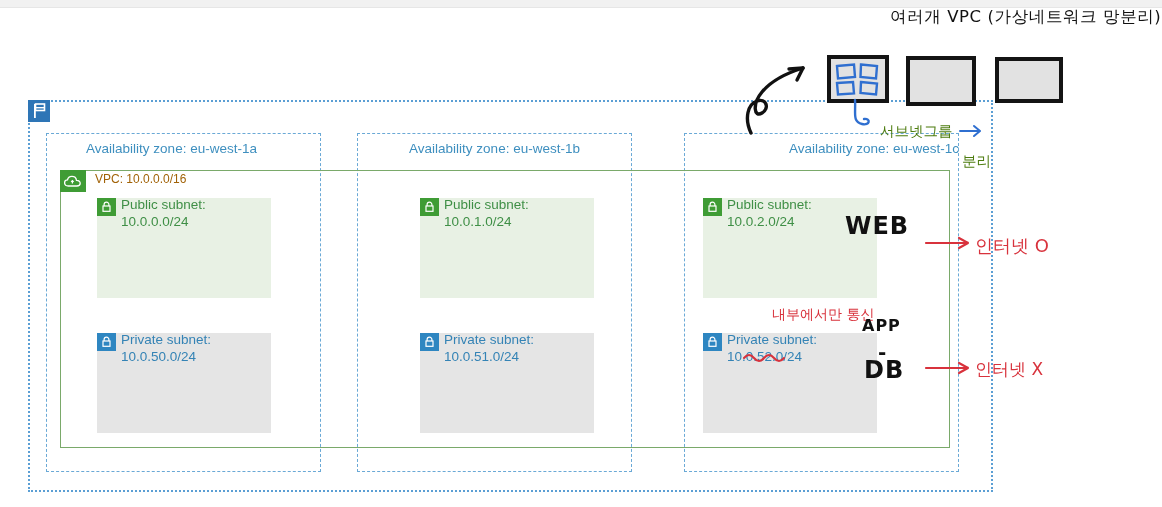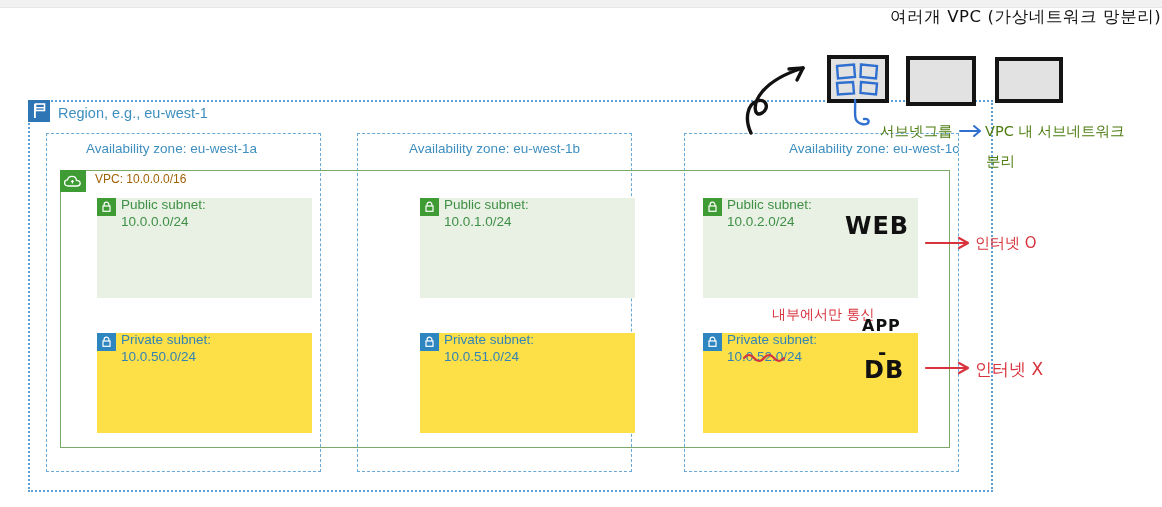--- a/index.html
+++ b/index.html
@@ -226,7 +226,6 @@
       <rect x="7.5" y="7" width="9" height="1.4" fill="#ffffff"></rect>
     </svg>
   </div>
-  <div class="region-label">Region, e.g., eu-west-1</div>
 
   <div class="az-box az-1"></div>
   <div class="az-box az-2"></div>

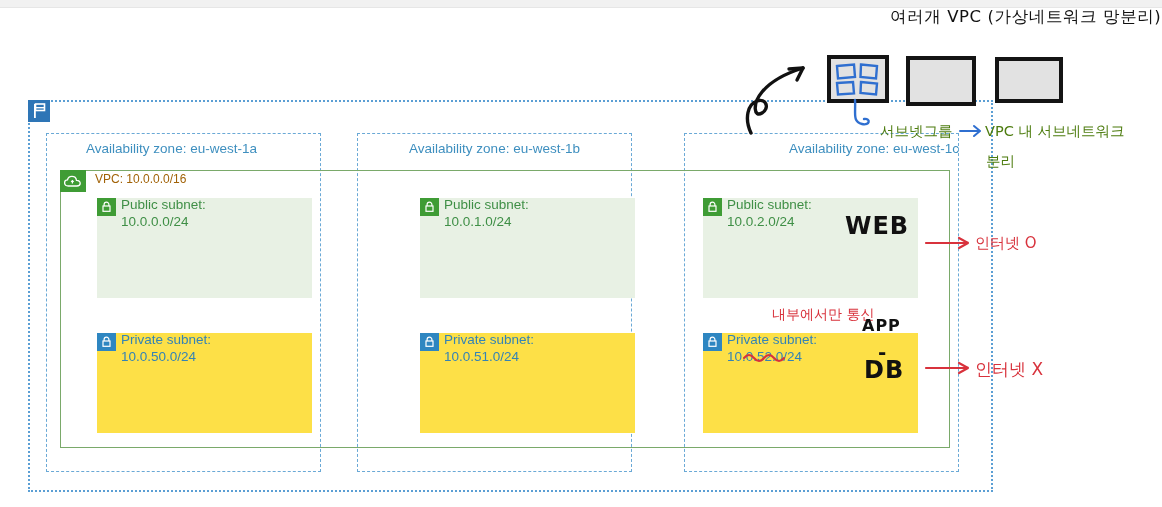--- a/index.html
+++ b/index.html
@@ -343,7 +343,6 @@
 
   <div class="hand hand-blue ann-subnet-group">서브넷그룹</div>
 
-  <div class="hand hand-blue" style="left:985px; top:122px; font-size:14.5px;">VPC 내  서브네트워크</div>
 
   <div class="hand hand-blue ann-subnet-group2">분리</div>
 

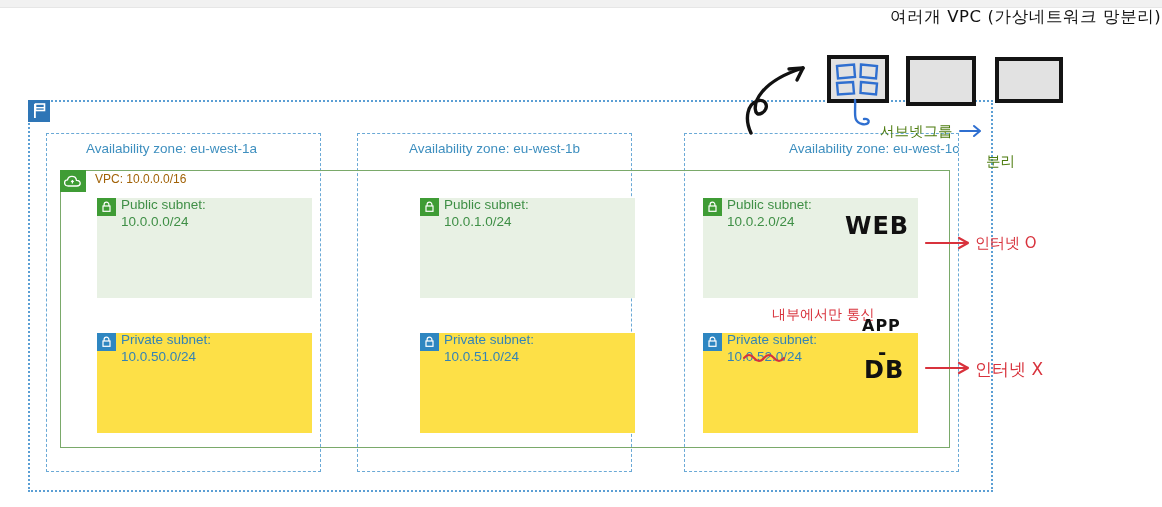--- a/index.html
+++ b/index.html
@@ -165,7 +165,6 @@
   .ann-subnet-group2 {
     left: 962px; top: 152px;
     font-size: 14.5px;
-    margin-left: 24px;
   }
   .ann-internet-o {
     left: 975px; top: 234px;

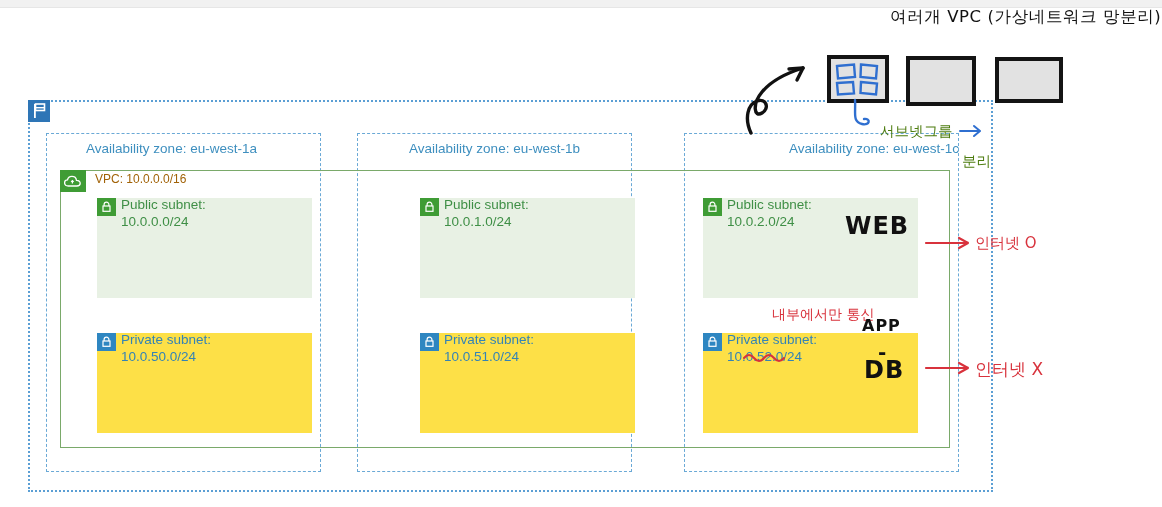--- a/index.html
+++ b/index.html
@@ -105,7 +105,7 @@
   
   .subnet {
     position: absolute;
-    width: 215px; height: 100px;
+    width: 174px; height: 100px;
     box-sizing: border-box;
   }
   .subnet.public  { background: #e8f1e4; }

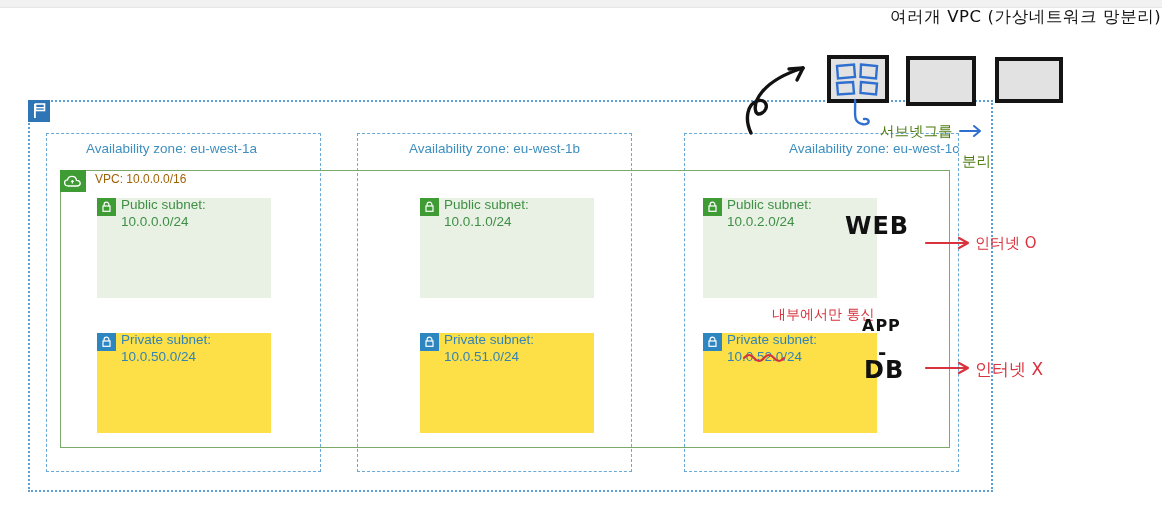--- a/index.html
+++ b/index.html
@@ -168,7 +168,7 @@
   }
   .ann-internet-o {
     left: 975px; top: 234px;
-    font-size: 15px;
+    font-size: 18px;
   }
   .ann-internet-x {
     left: 975px; top: 358px;

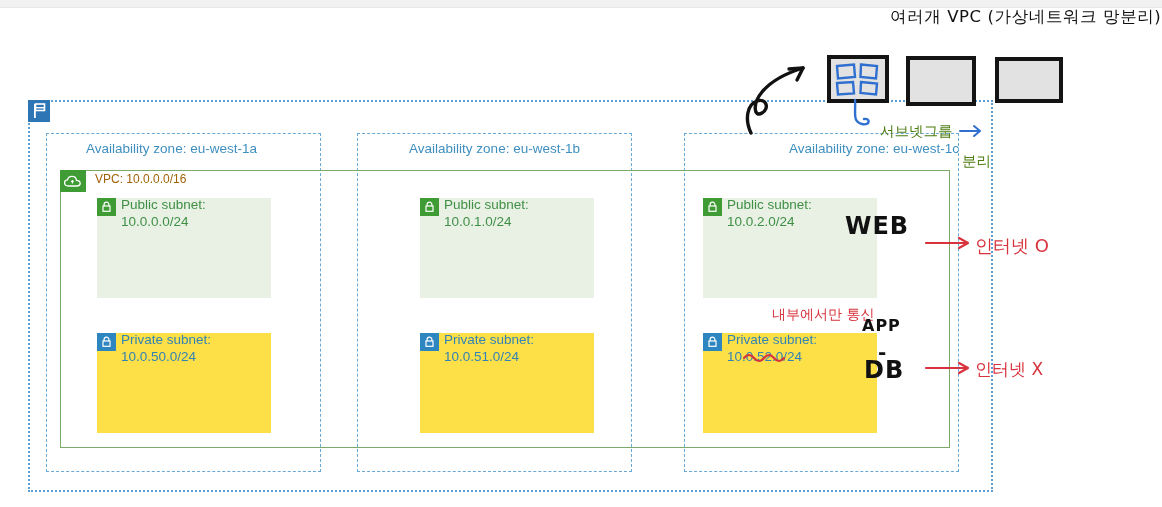--- a/index.html
+++ b/index.html
@@ -109,7 +109,7 @@
     box-sizing: border-box;
   }
   .subnet.public  { background: #e8f1e4; }
-  .subnet.private { background: #fde047; }
+  .subnet.private { background: #e5e5e5; }
   .subnet-badge {
     position: absolute;
     left: 0; top: 0;

